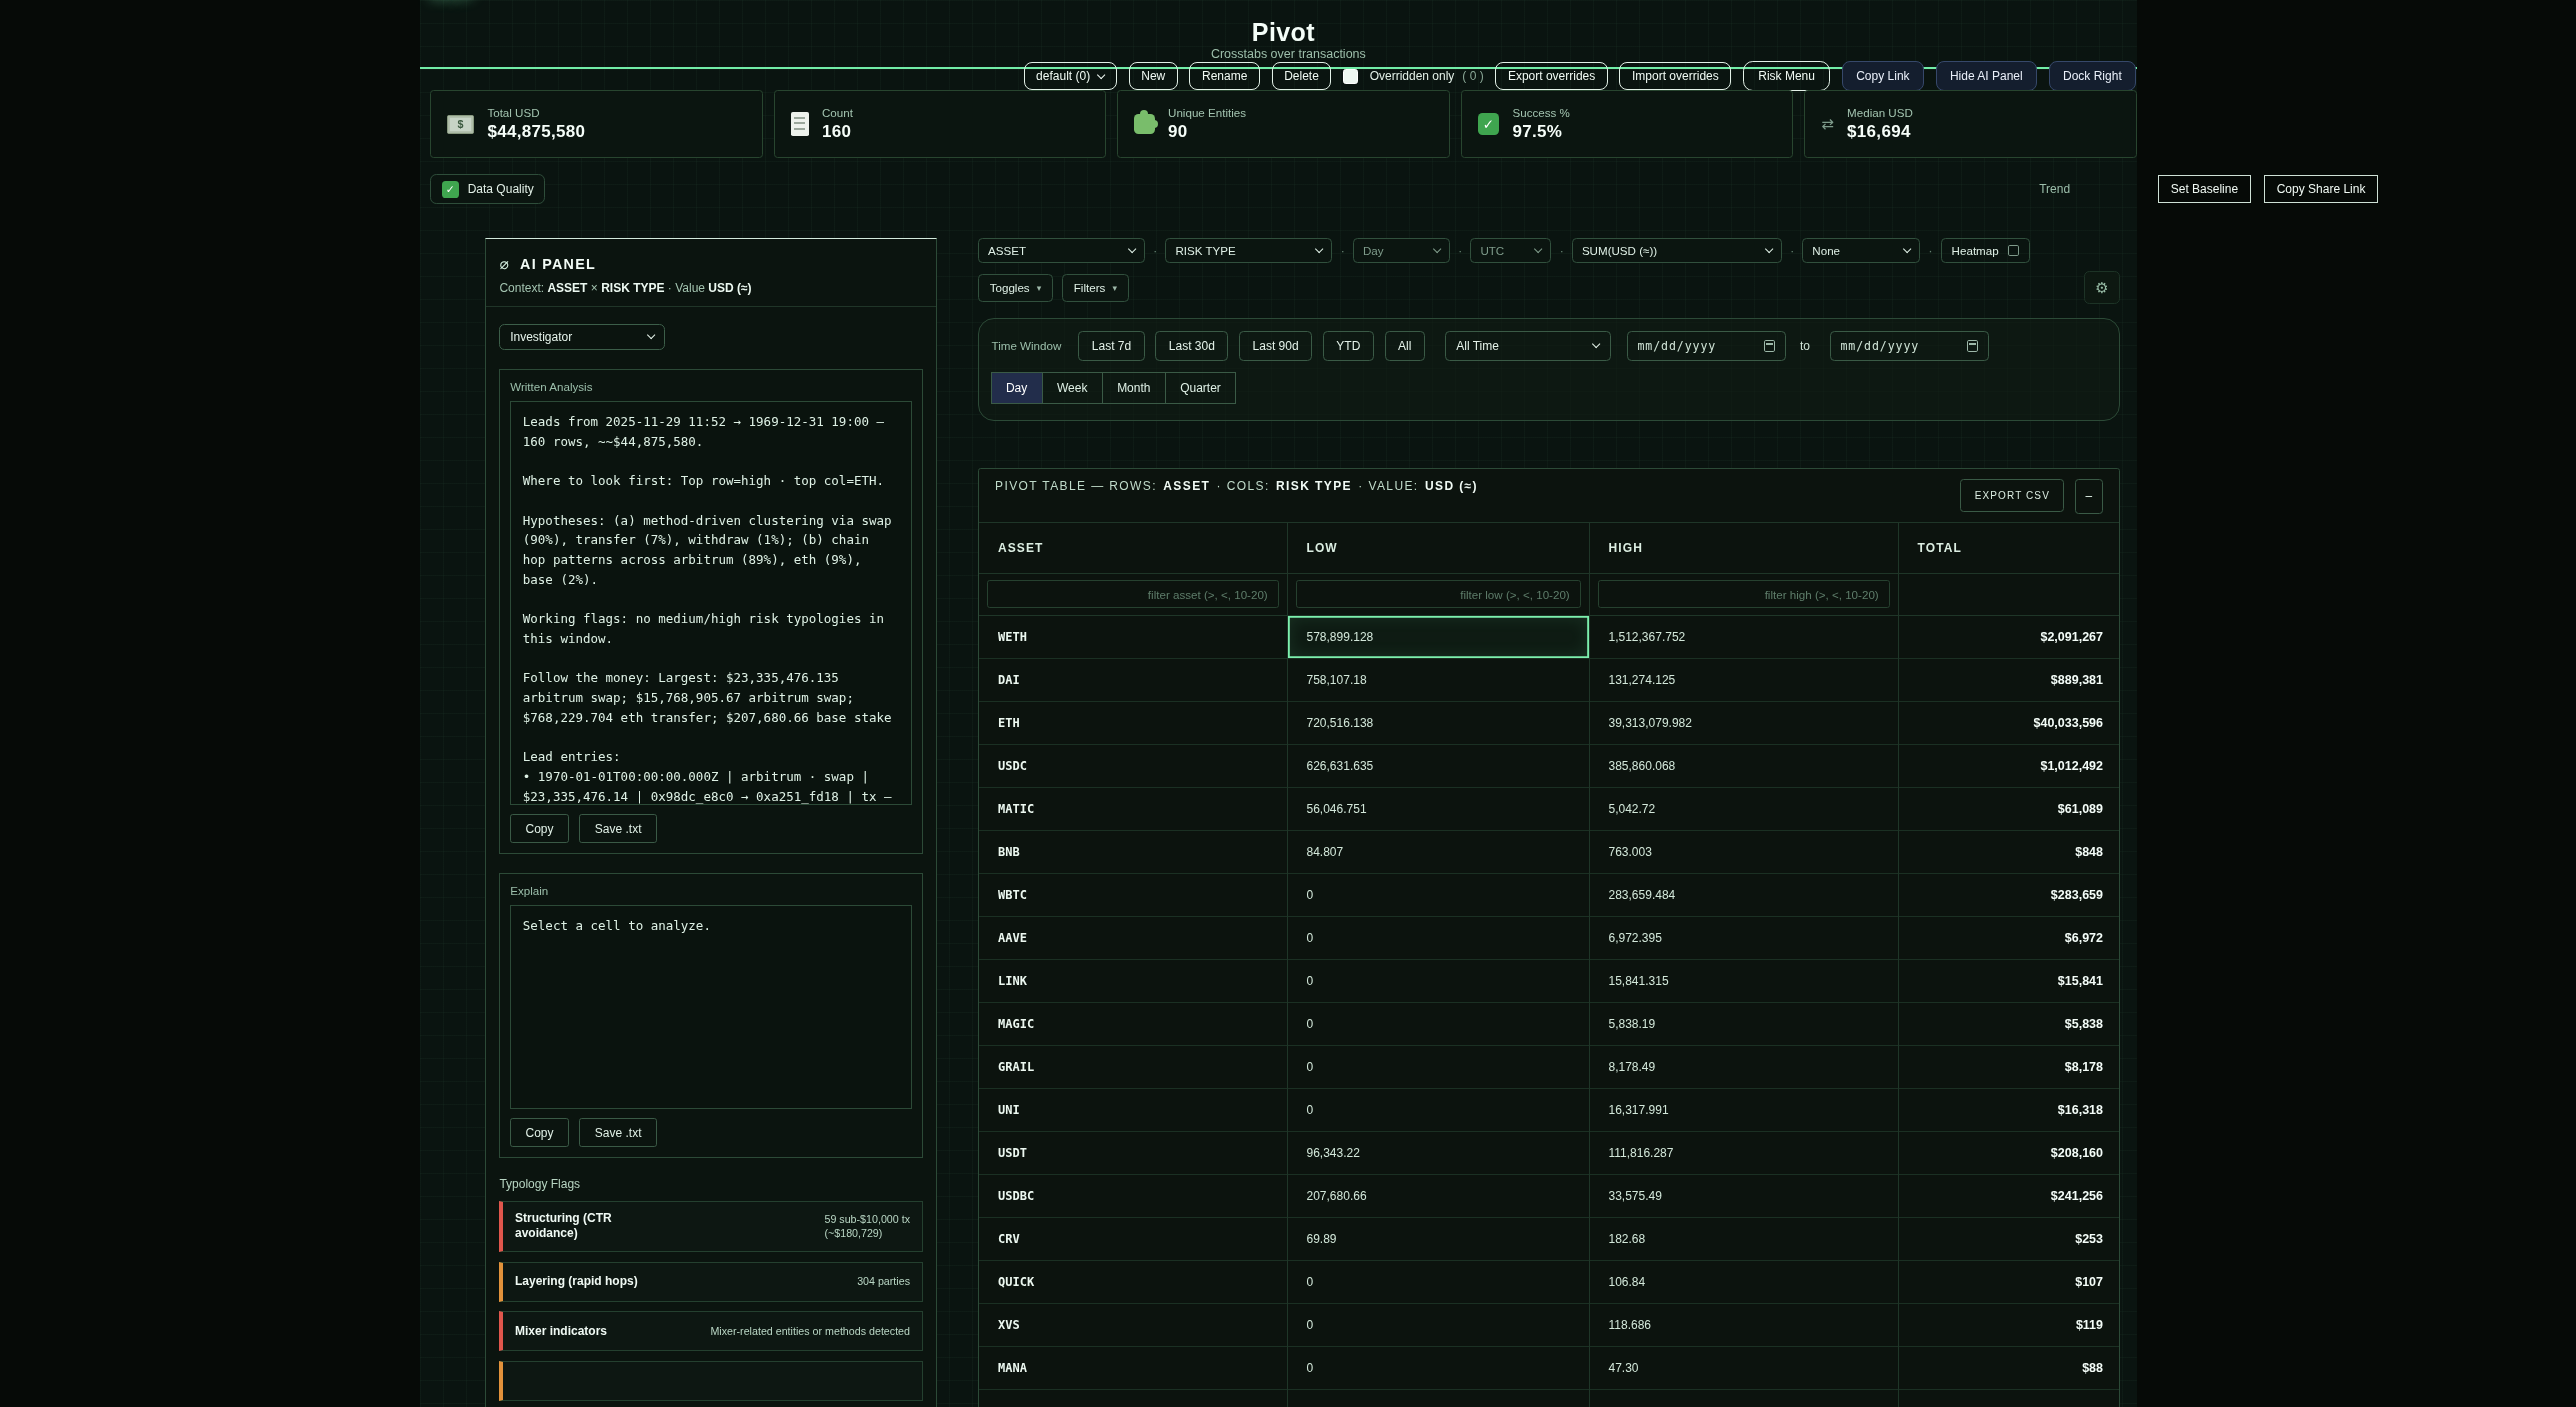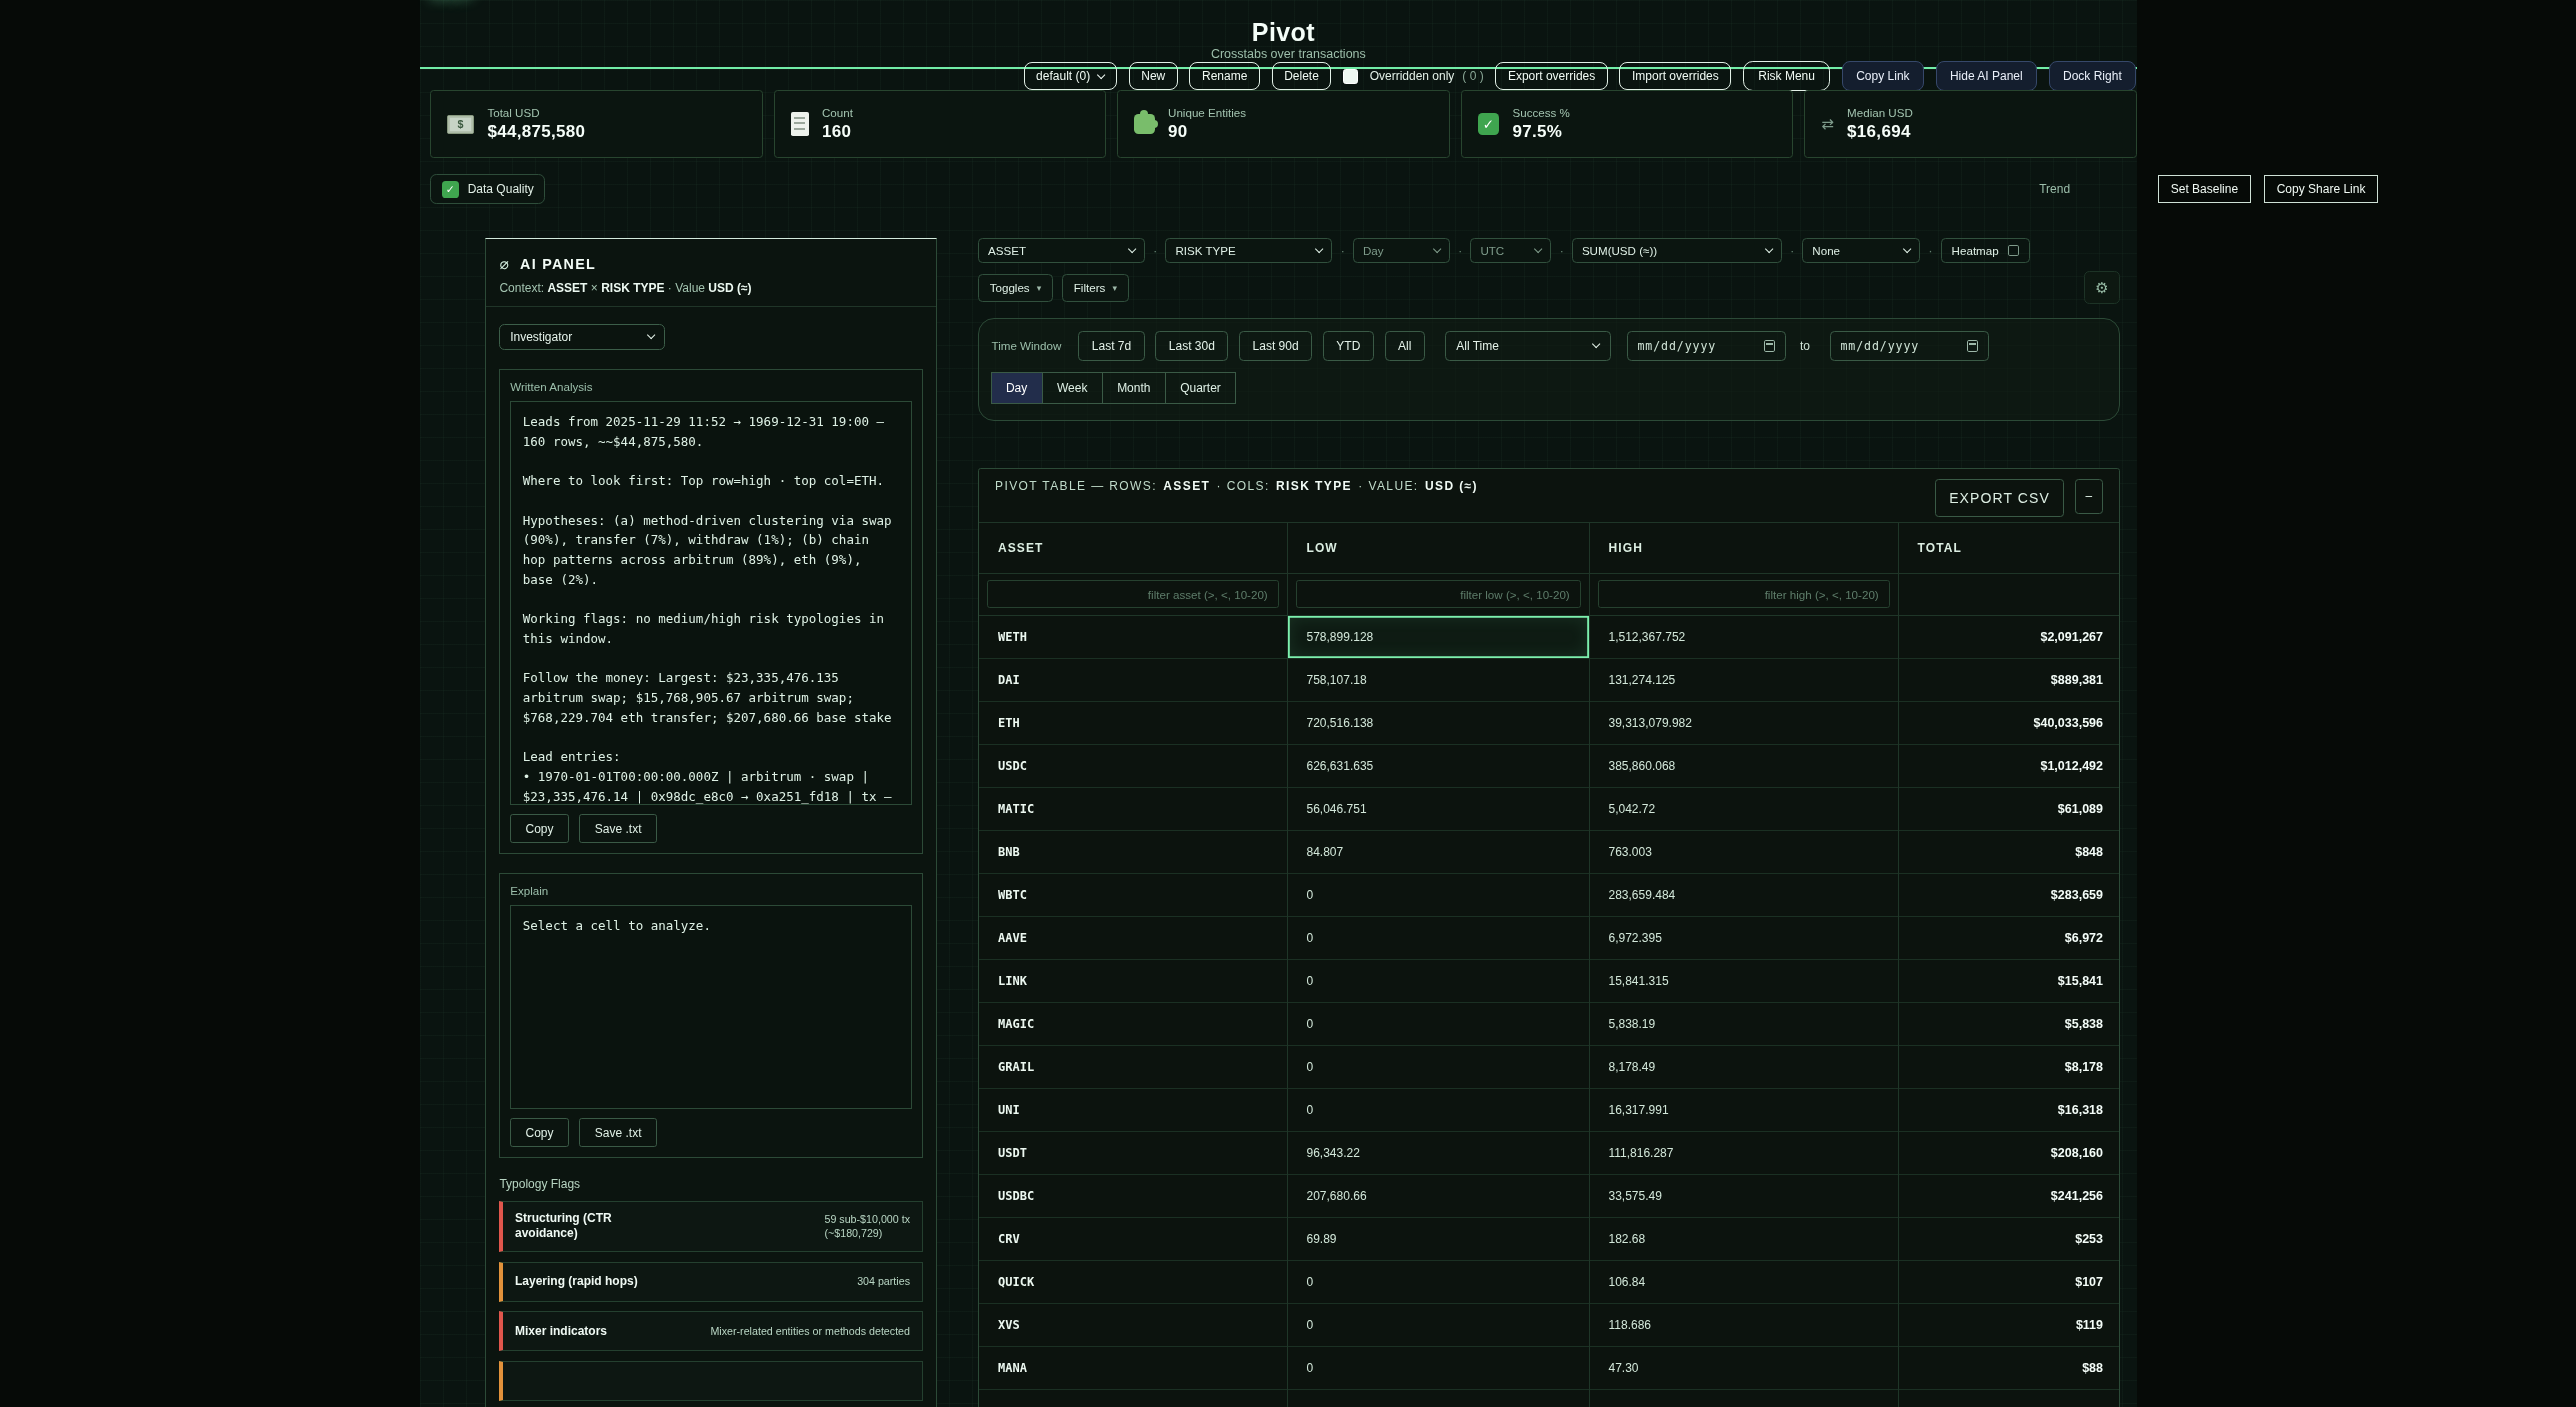--- a/index.html
+++ b/index.html
@@ -118,7 +118,7 @@
   .tp-head { display:flex; align-items:flex-start; padding:9.8px 16px; height:54px; border-bottom:0.9px solid #1f3628; }
   .tp-title { font-size:12px; letter-spacing:1.4px; color:#c0dbca; display:flex; gap:6.3px; align-items:baseline; white-space:nowrap; }
   .tp-title b { color:#f1fbf5; font-weight:700; }
-  .export-btn { margin-left:auto; border:0.9px solid #3a5a46; background:transparent; color:#ddeee3; font-size:14px; letter-spacing:1.1px; padding:9.8px 13.4px; border-radius:3.6px; font-family:inherit; }
+  .export-btn { margin-left:auto; border:0.9px solid #3a5a46; background:transparent; color:#ddeee3; font-size:10px; letter-spacing:1.1px; padding:9.8px 13.4px; border-radius:3.6px; font-family:inherit; }
   .collapse-btn { margin-left:10.7px; width:28px; height:35px; border:0.9px solid #3a5a46; background:transparent; color:#ddeee3; font-size:13.4px; border-radius:3.6px; font-family:inherit; }
   table { width:100%; border-collapse:collapse; table-layout:fixed; }
   th { text-align:left; font-size:12px; font-weight:700; letter-spacing:1.1px; color:#dceee2; height:50px; padding:0 19px; border-bottom:0.9px solid #1f3628; }

